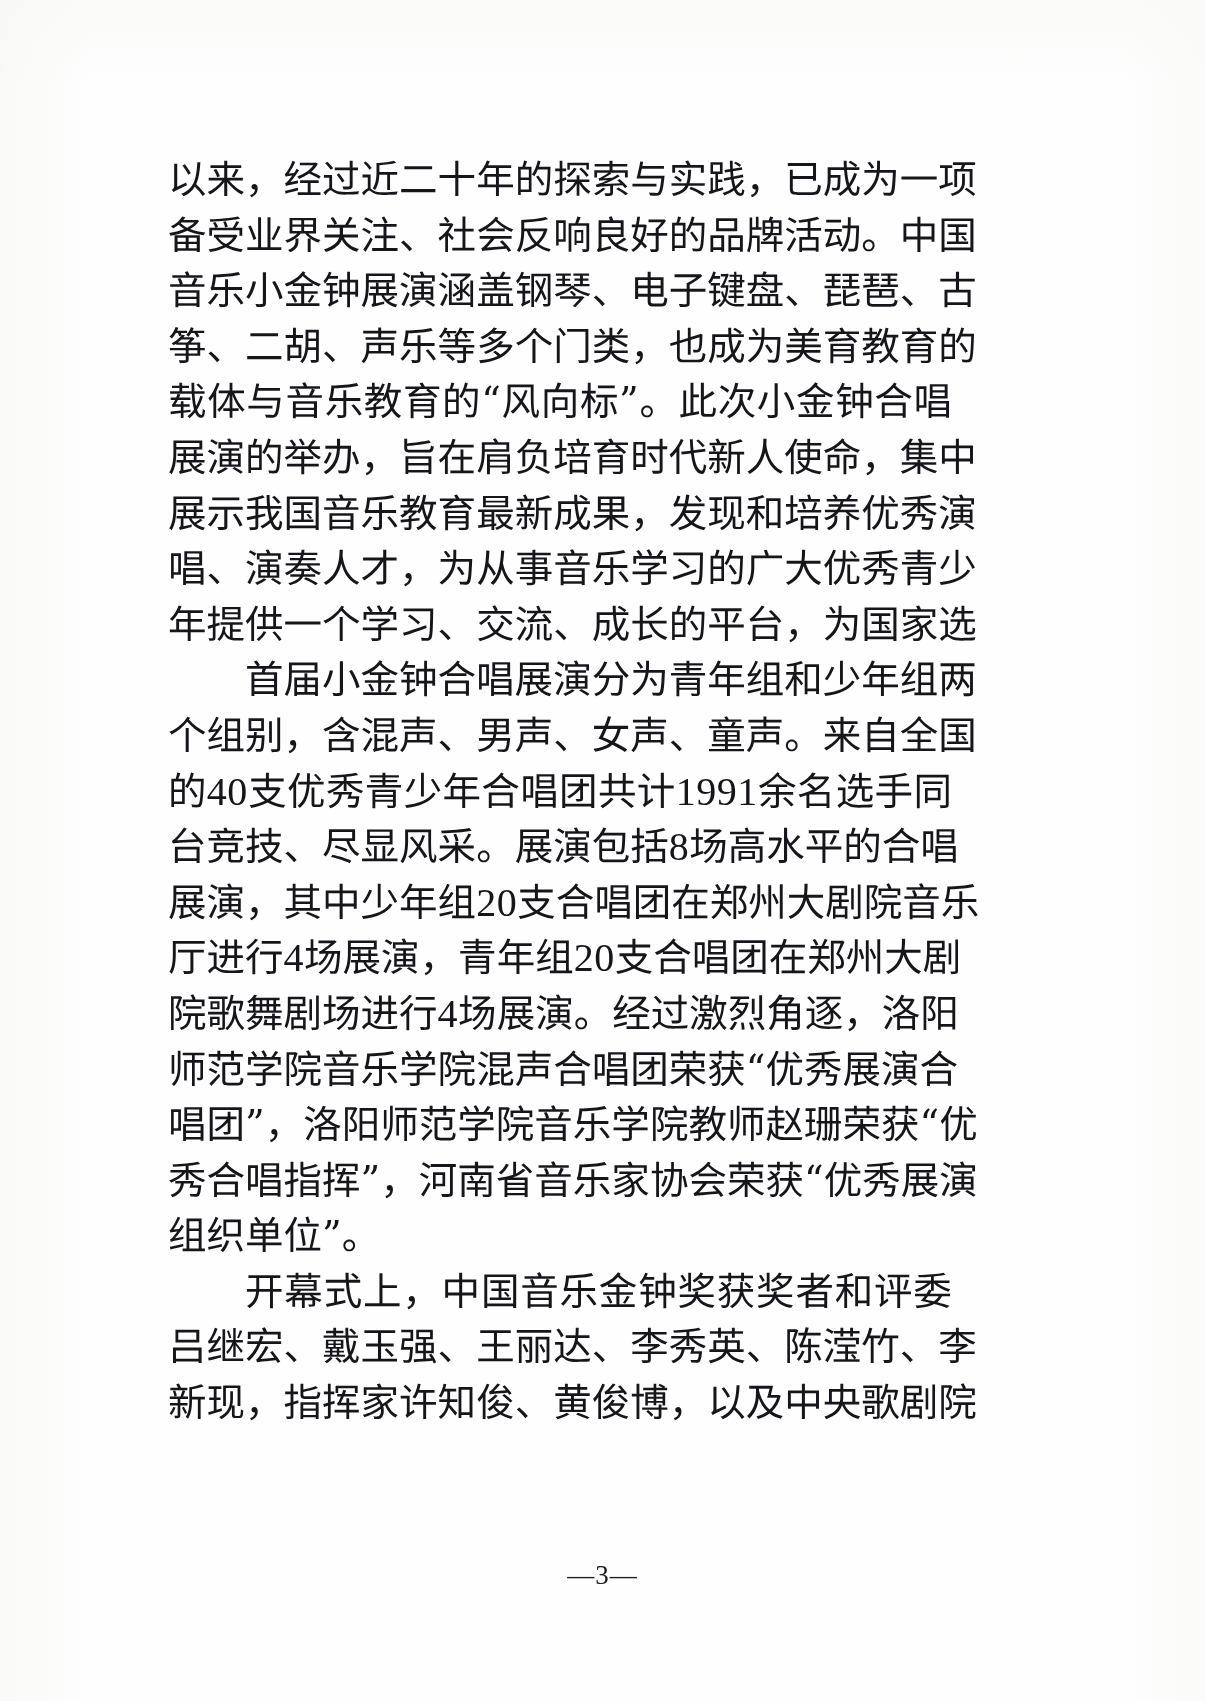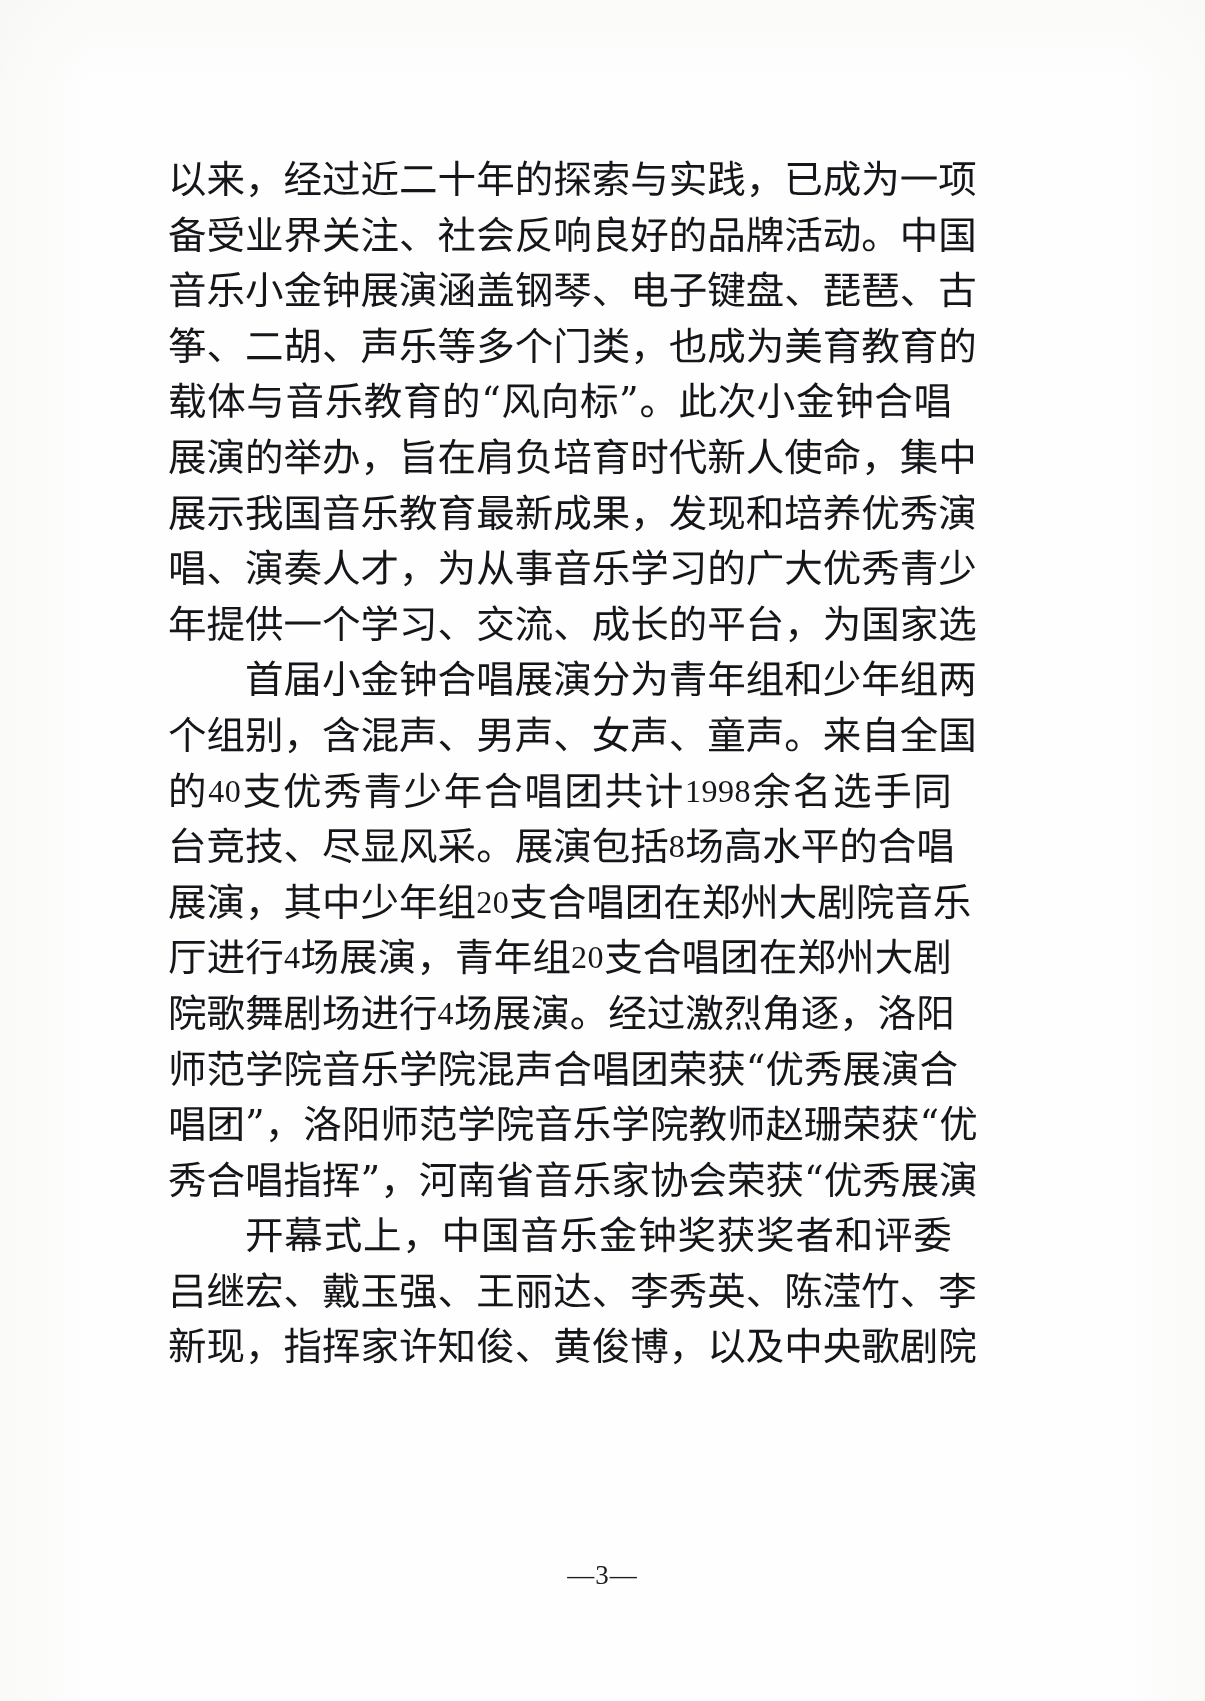--- a/index.html
+++ b/index.html
@@ -86,7 +86,7 @@
 
   .num {
     font-family: "Liberation Serif", "DejaVu Serif", serif;
-    font-size: 32px;
+    font-size: 40px;
     letter-spacing: 0.5px;
   }
 

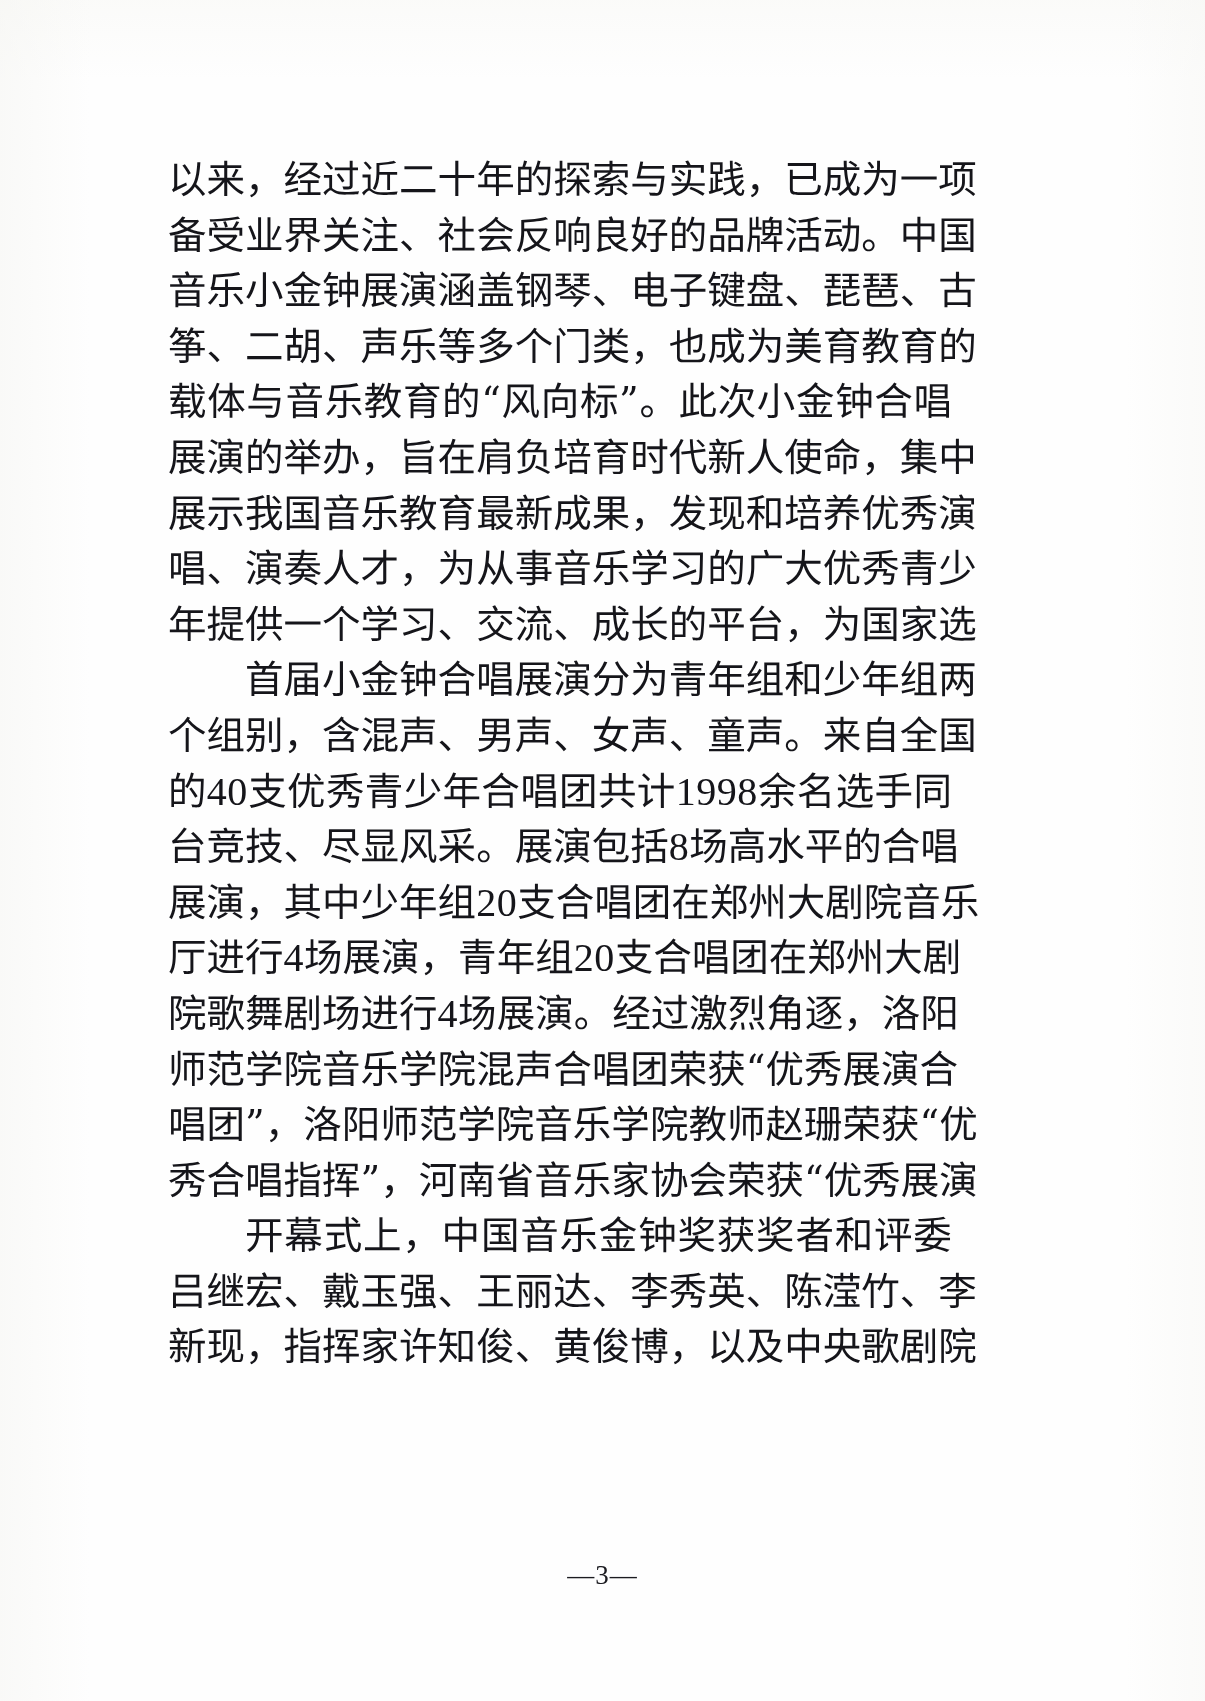--- a/index.html
+++ b/index.html
@@ -377,7 +377,7 @@
           <span>团</span>
           <span>共</span>
           <span>计</span>
-          <span class="num"> 1998 </span>
+          <span class="num"> 1991 </span>
           <span>余</span>
           <span>名</span>
           <span>选</span>

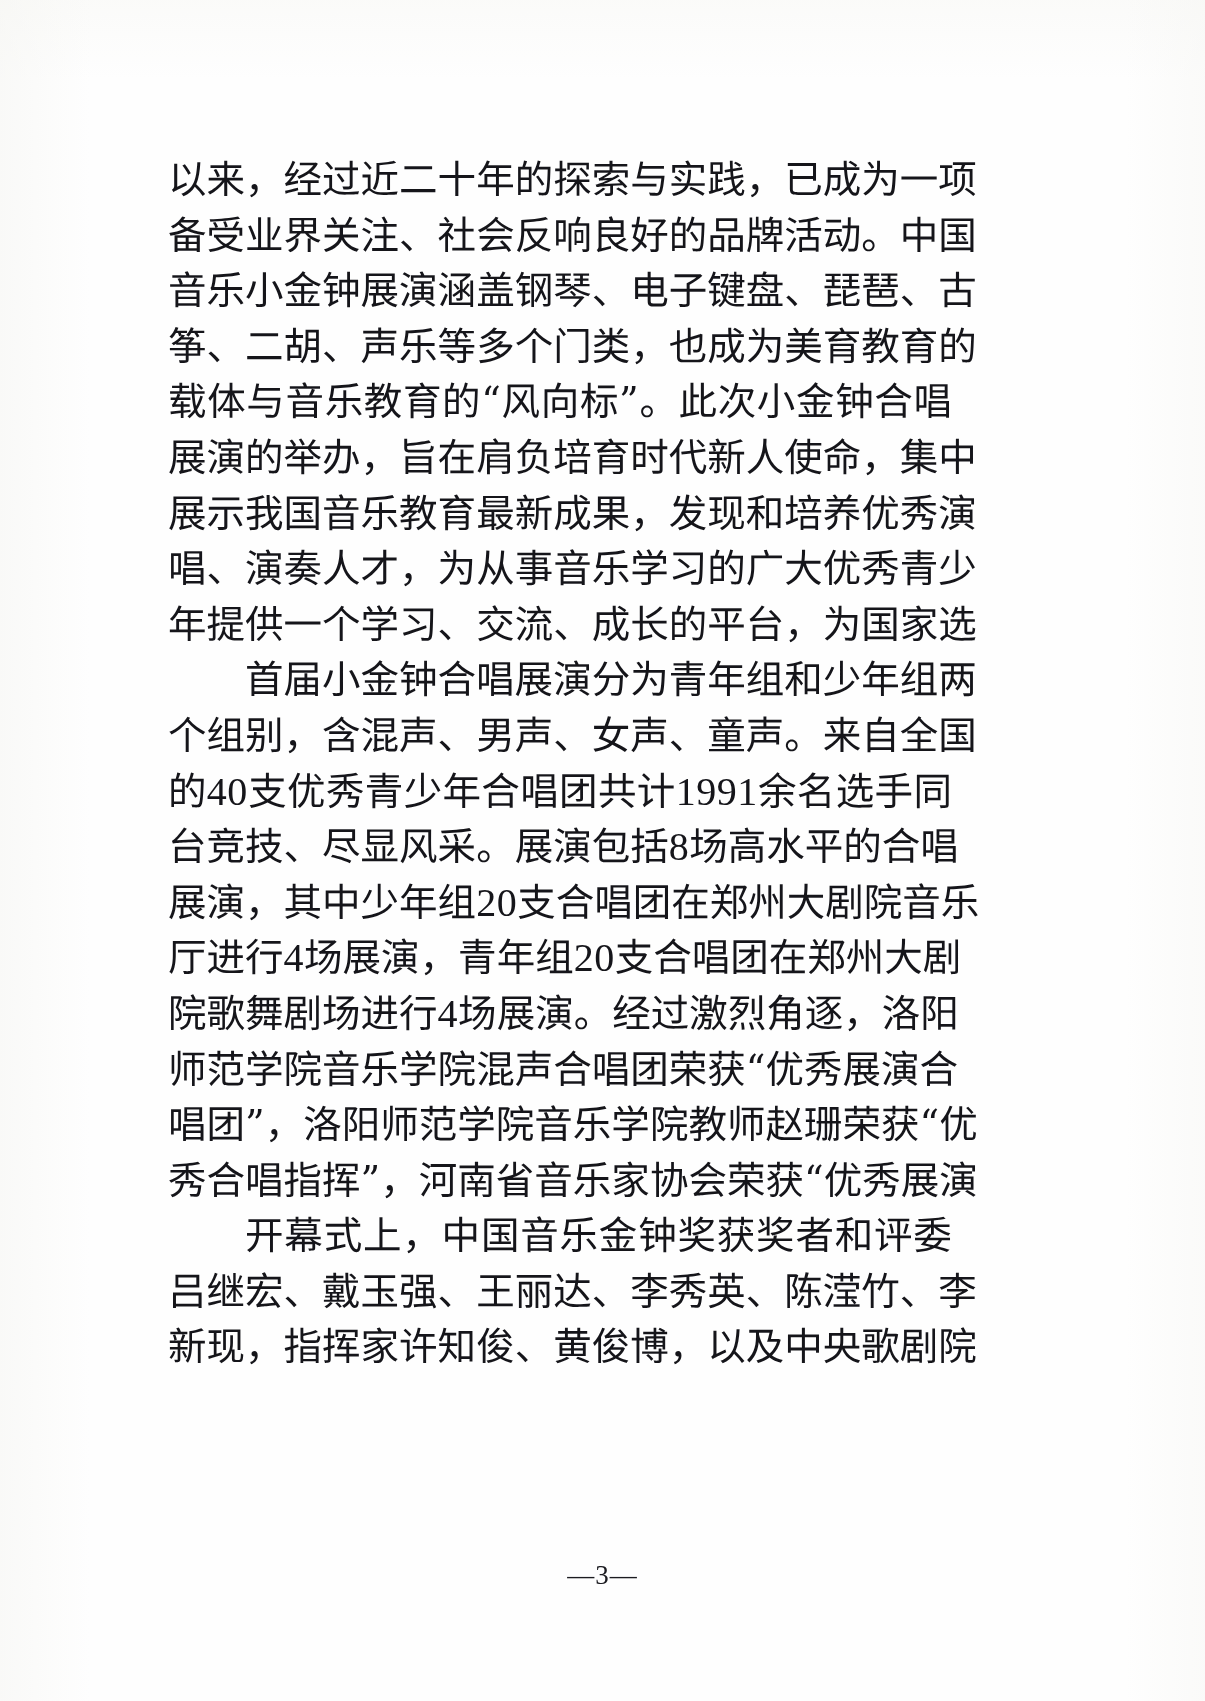--- a/index.html
+++ b/index.html
@@ -547,6 +547,7 @@
           <span>展</span>
           <span>演</span>
         </div>
+        <div class="line last"><span>组</span><span>织</span><span>单</span><span>位</span><span>”</span><span>。</span></div>
       </div>
       <div class="para">
         <div class="line just indent">

